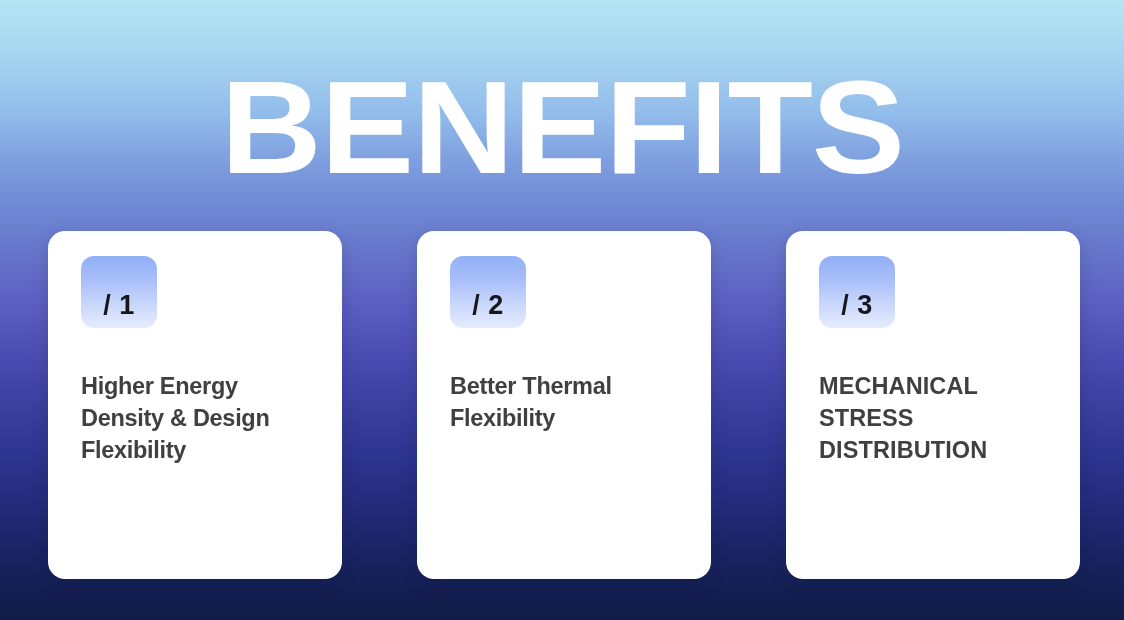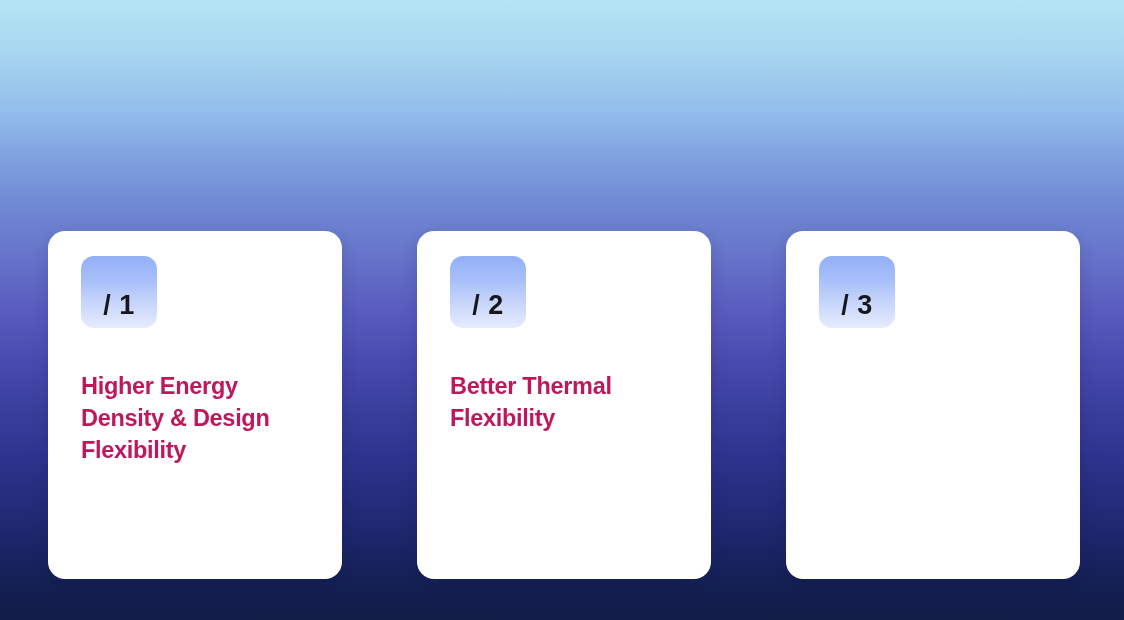--- a/index.html
+++ b/index.html
@@ -125,6 +125,9 @@
 
 <div class="slide">
 
+  <div class="title-wrap">
+    <h1 class="title">BENEFITS</h1>
+  </div>
 
   <div class="cards">
 

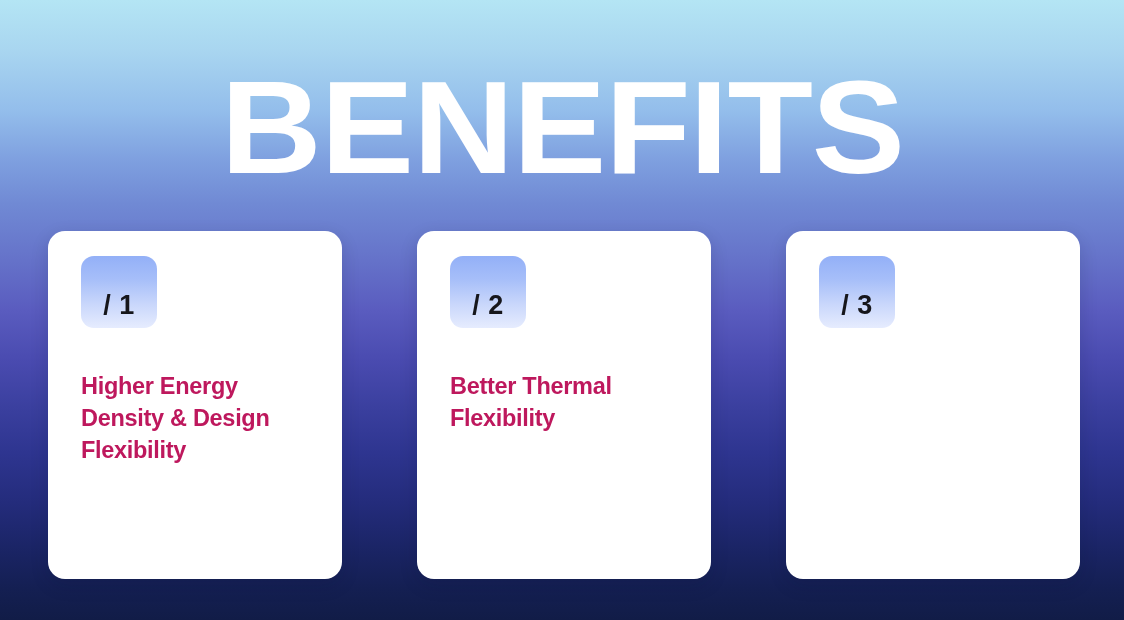--- a/index.html
+++ b/index.html
@@ -113,7 +113,7 @@
     font-size: 23.5px;
     line-height: 32px;
     letter-spacing: -0.3px;
-    color: #be185d;
+    color: #404040;
     white-space: pre-line;
   }
   .card-title.caps {

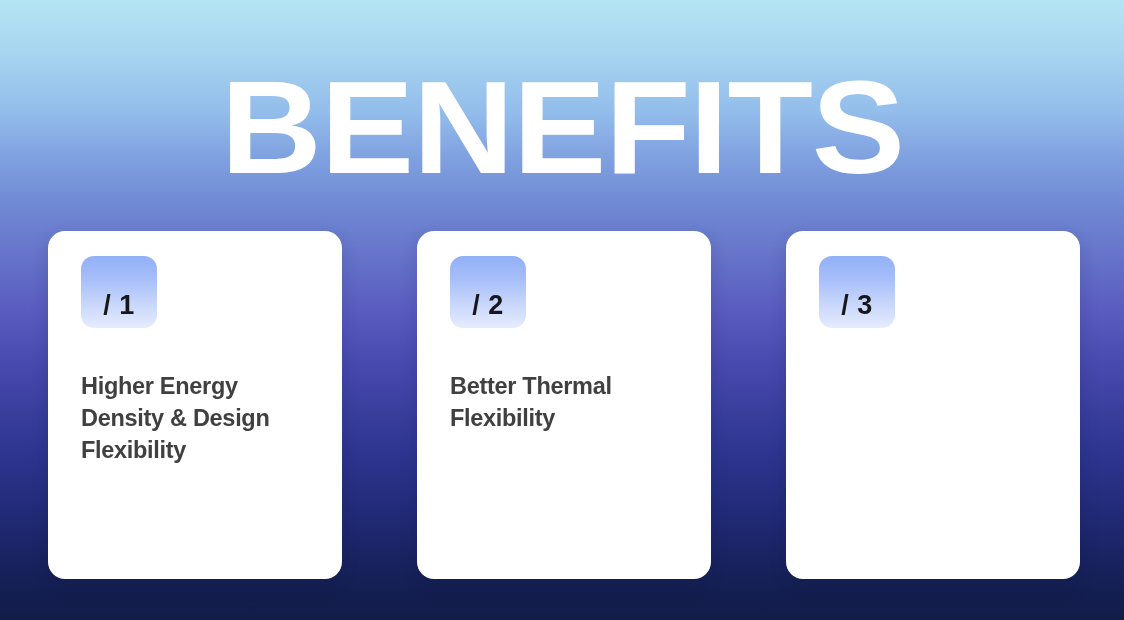--- a/index.html
+++ b/index.html
@@ -152,6 +152,9 @@
       <div class="badge">
         <span class="badge-label">/ 3</span>
       </div>
+      <p class="card-title caps">MECHANICAL
+STRESS
+DISTRIBUTION</p>
     </div>
 
   </div>

